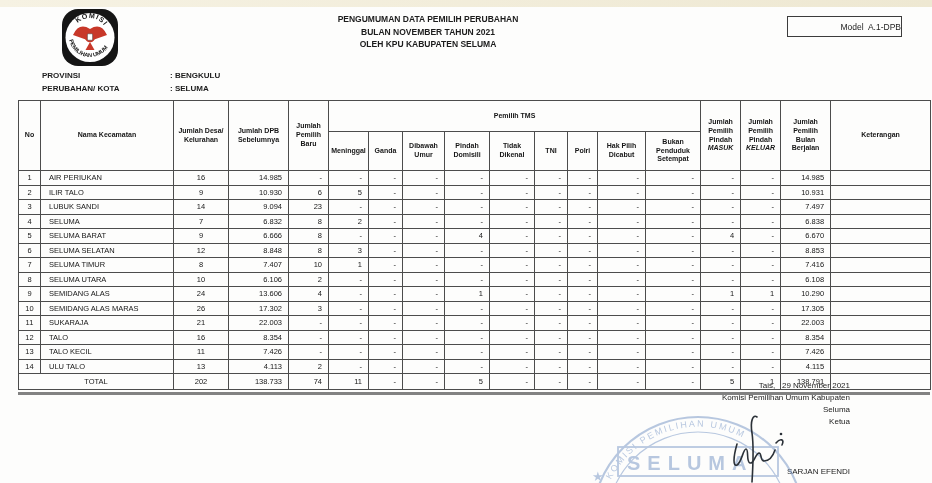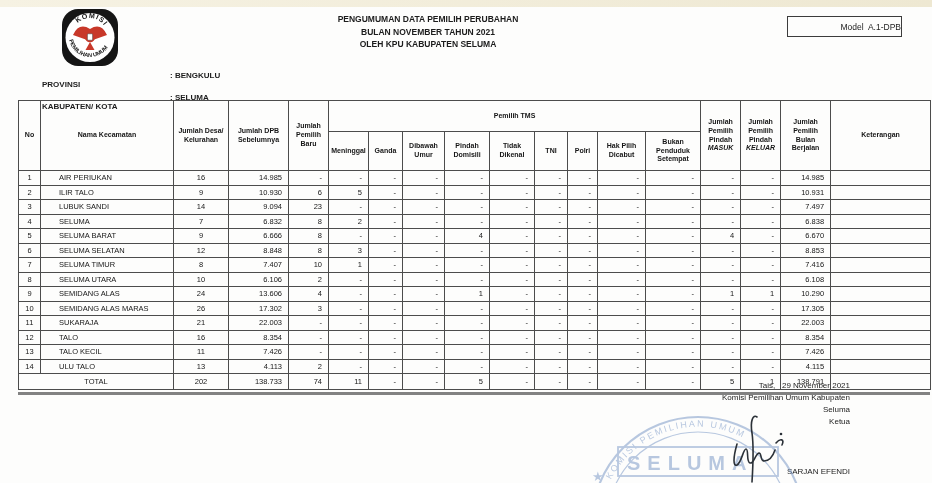--- a/index.html
+++ b/index.html
@@ -14,7 +14,7 @@
   .kpu-logo{position:absolute;left:60px;top:7px;}
   .region-info{position:absolute;left:42px;top:69px;font-size:8px;font-weight:bold;line-height:13px;}
   .region-info .row{display:flex;}
-  .region-info .lbl{width:128px;margin-top:9px;}
+  .region-info .lbl{width:128px;}
   .title-block{position:absolute;left:0;top:13px;width:856px;text-align:center;
     font-size:8.5px;font-weight:bold;line-height:12.5px;}
   .model-box{position:absolute;left:787px;top:16px;width:113px;height:19px;

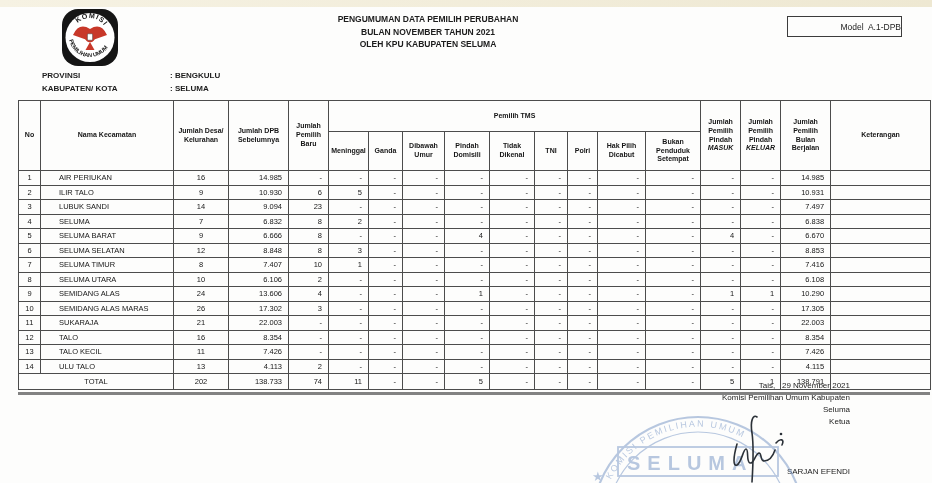--- a/index.html
+++ b/index.html
@@ -76,7 +76,7 @@
       <span data-name="provinsi-value">: BENGKULU</span>
     </div>
     <div class="row" data-name="kabupaten-row">
-      <span class="lbl" data-name="kabupaten-label">KABUPATEN/ KOTA</span>
+      <span class="lbl" data-name="kabupaten-label">PERUBAHAN/ KOTA</span>
       <span data-name="kabupaten-value">: SELUMA</span>
     </div>
   </div>

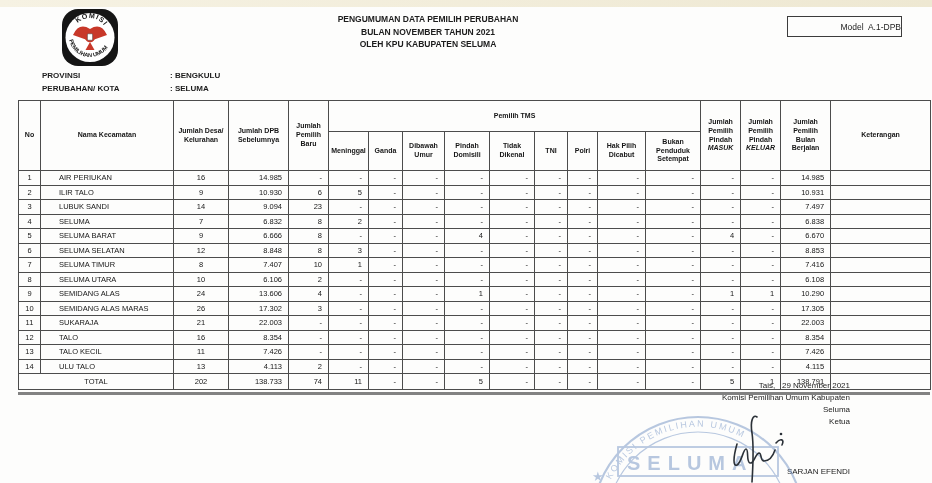--- a/index.html
+++ b/index.html
@@ -32,7 +32,7 @@
   thead em{font-style:italic;font-weight:bold;display:inline;}
   tbody td{height:13.5px;line-height:1;}
   td.c-center{text-align:center;}
-  td.c-left{text-align:left;padding-left:18px;}
+  td.c-left{text-align:left;padding-left:8px;}
   td.c-right{text-align:right;padding-right:6px;}
   tr[data-name="table-total-row"] td{height:15px;}
   .bottom-rule{margin-top:2px;height:3px;background:#828282;width:912px;}

